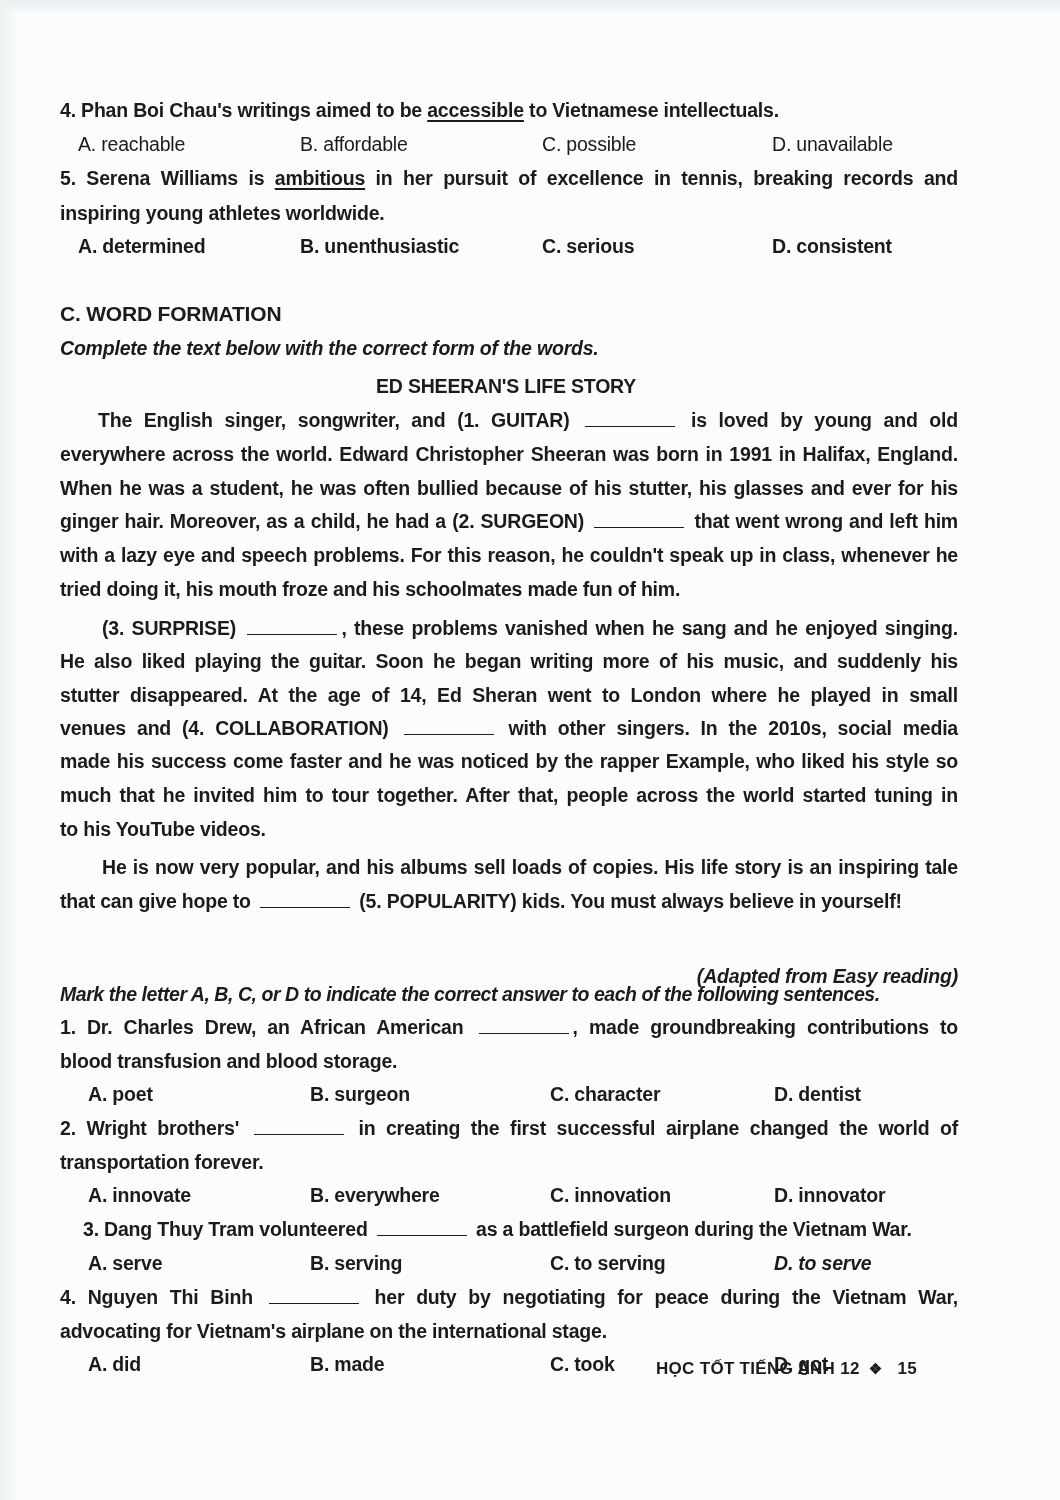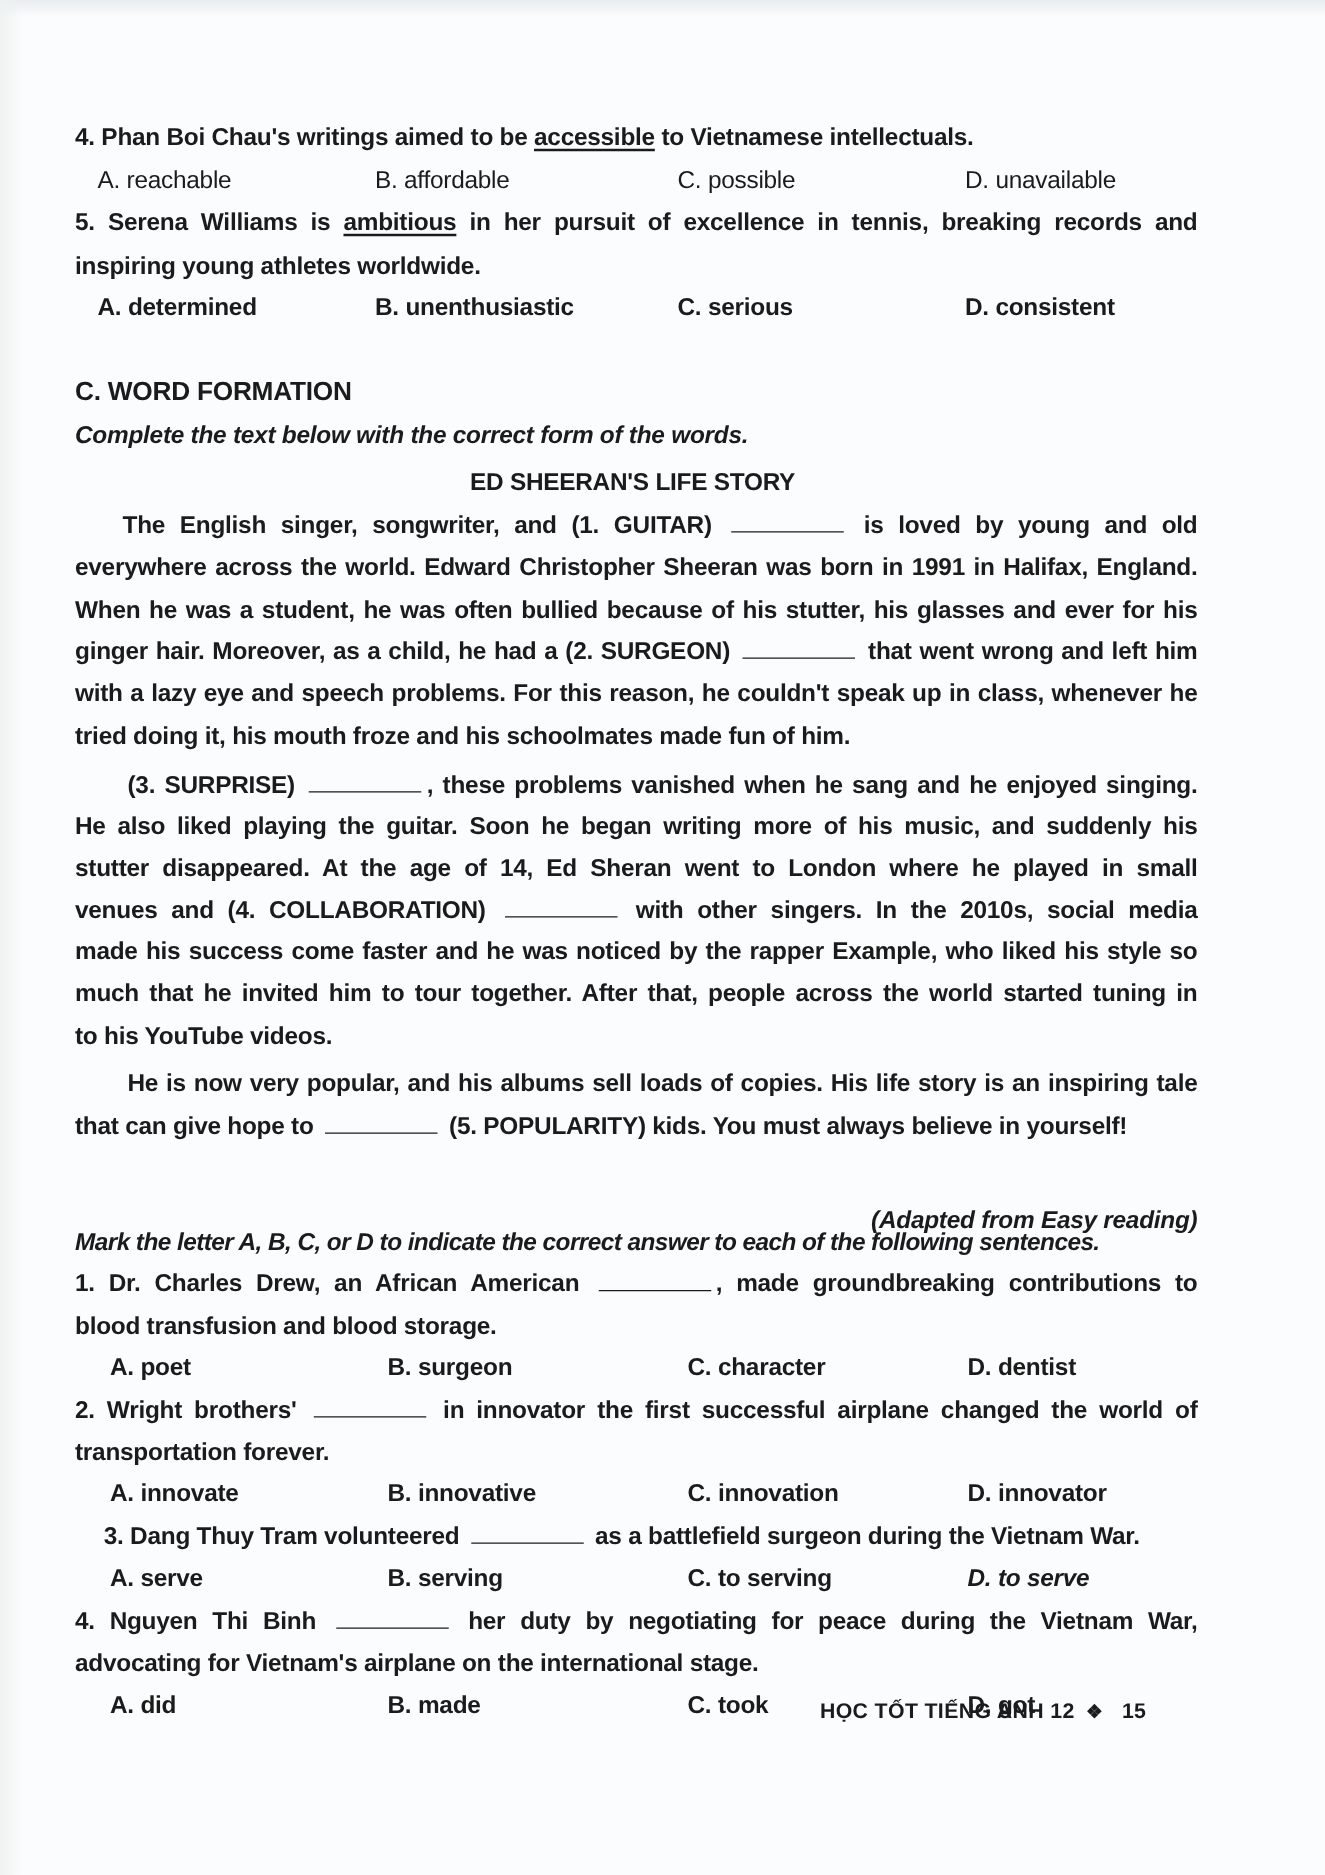--- a/index.html
+++ b/index.html
@@ -116,7 +116,7 @@
   </div>
 
   <div class="line bold justify" style="top:1117px;">
-    <span>2. Wright brothers' </span><span class="blank"></span><span> in innovator the first successful airplane changed the world of</span>
+    <span>2. Wright brothers' </span><span class="blank"></span><span> in creating the first successful airplane changed the world of</span>
   </div>
   <div class="line bold" style="top:1151px;">transportation forever.</div>
   <div class="options bold" style="top:1184px;">

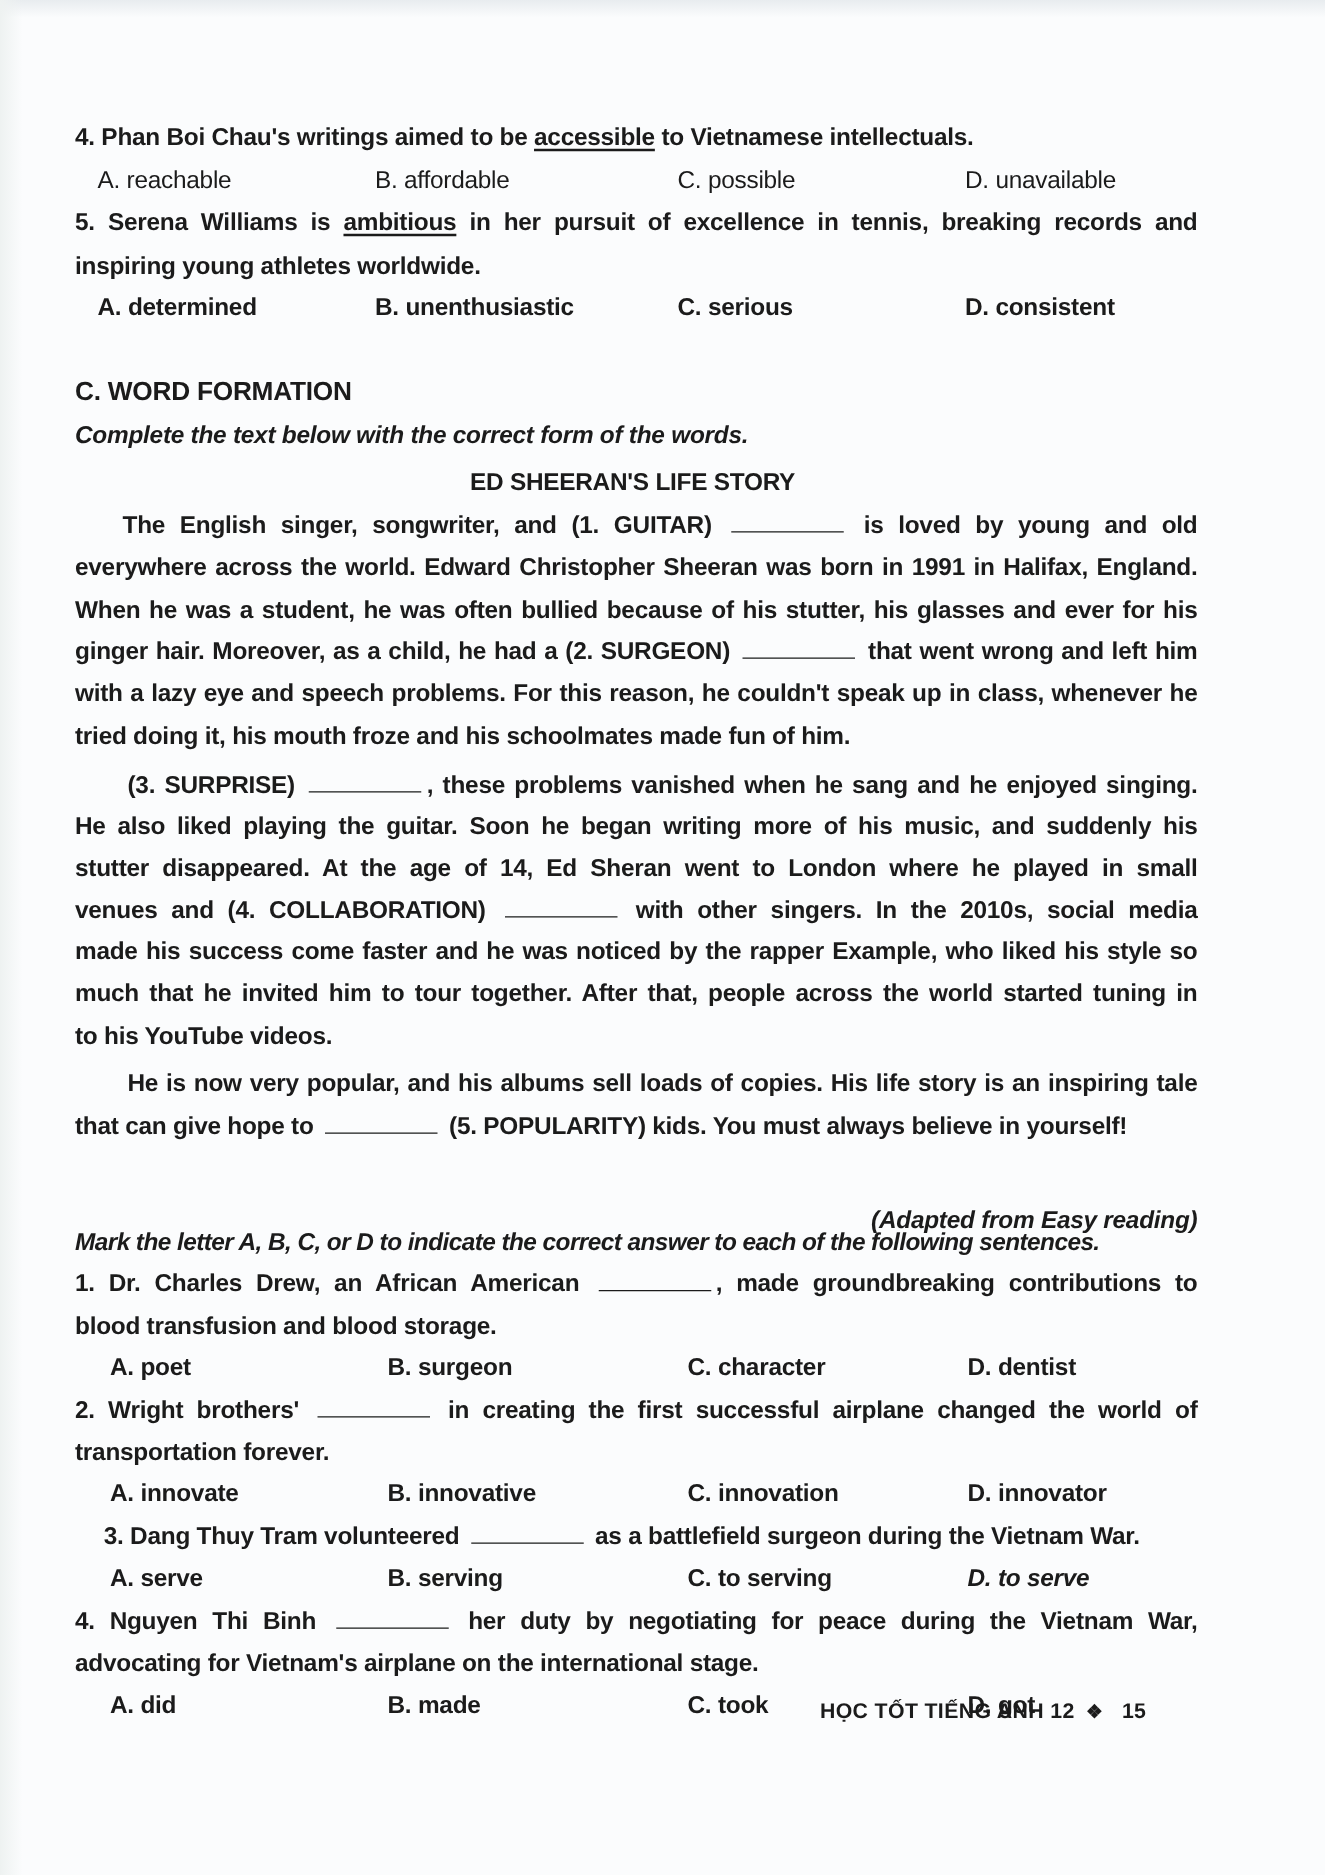--- a/index.html
+++ b/index.html
@@ -121,7 +121,7 @@
   <div class="line bold" style="top:1151px;">transportation forever.</div>
   <div class="options bold" style="top:1184px;">
     <span class="opt" style="left:28px;">A. innovate</span>
-    <span class="opt" style="left:250px;">B. innovative</span>
+    <span class="opt" style="left:250px;">B. everywhere</span>
     <span class="opt" style="left:490px;">C. innovation</span>
     <span class="opt" style="left:714px;">D. innovator</span>
   </div>

